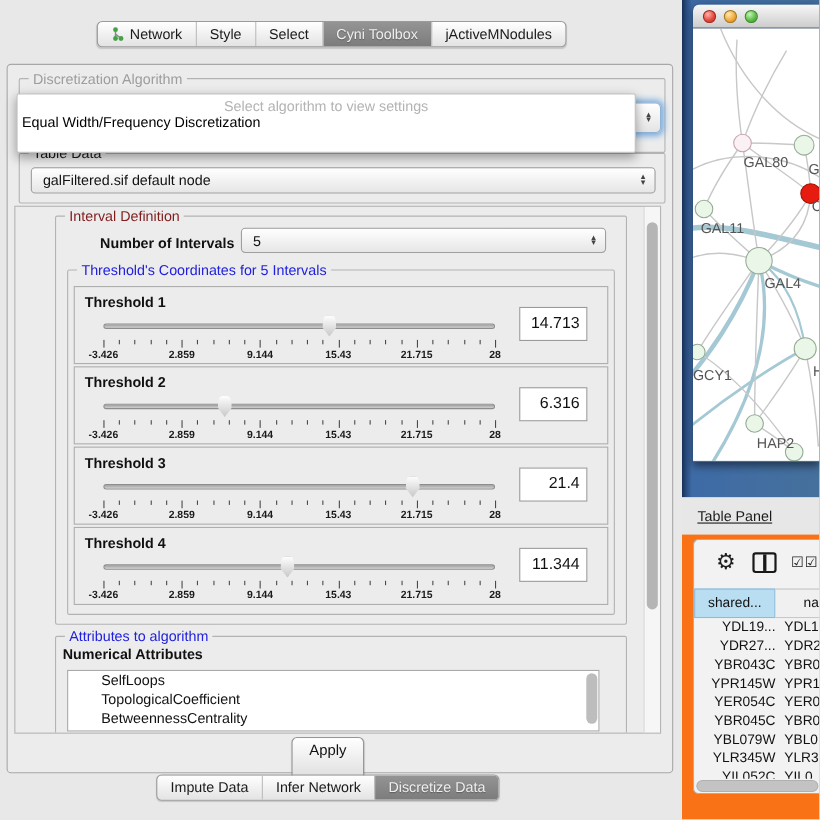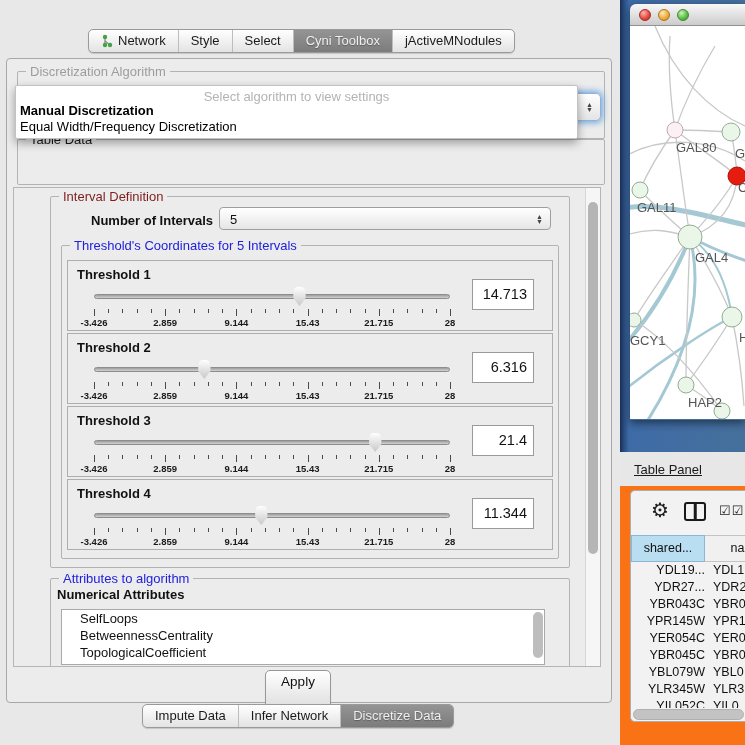--- a/index.html
+++ b/index.html
@@ -19,7 +19,7 @@
               display:flex; align-items:center; gap:5px; white-space:nowrap; cursor:default; }
   .seg-item:first-child { border-left:none; }
   .seg-item.sel { background:linear-gradient(#949494,#7c7c7c); color:#efefef; text-shadow:0 1px 1px rgba(0,0,0,.3); }
-  .tabbar-top { position:absolute; left:88px; top:29px; }
+  .tabbar-top { position:absolute; left:88px; top:19px; }
   .tabbar-bottom { position:absolute; left:142px; top:704px; }
 
   .cp-body { position:absolute; left:6px; top:58px; width:606px; height:645px;

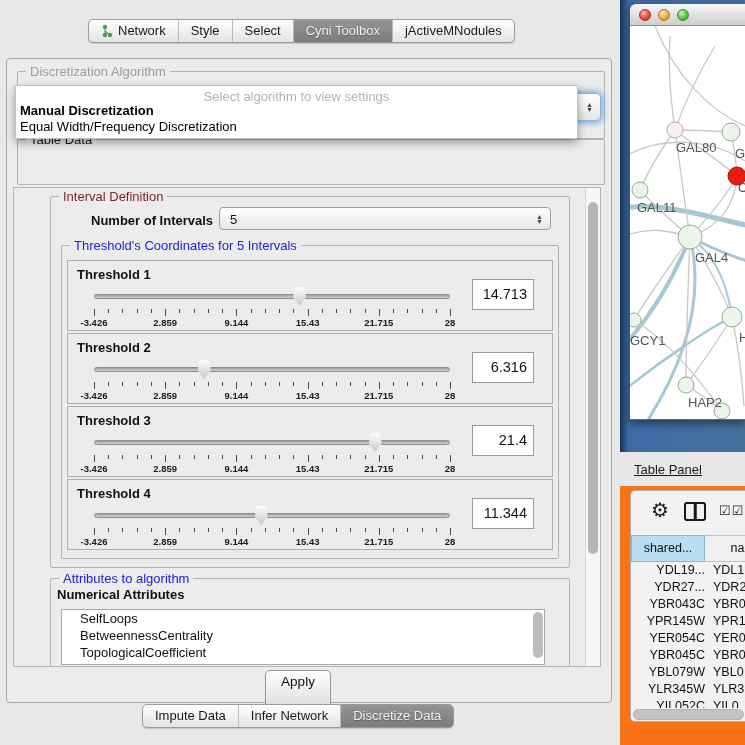--- a/index.html
+++ b/index.html
@@ -157,7 +157,6 @@
 
     <div class="popup">
       <div class="prompt">Select algorithm to view settings</div>
-      <div class="opt bold">Manual Discretization</div>
       <div class="opt">Equal Width/Frequency Discretization</div>
     </div>
 

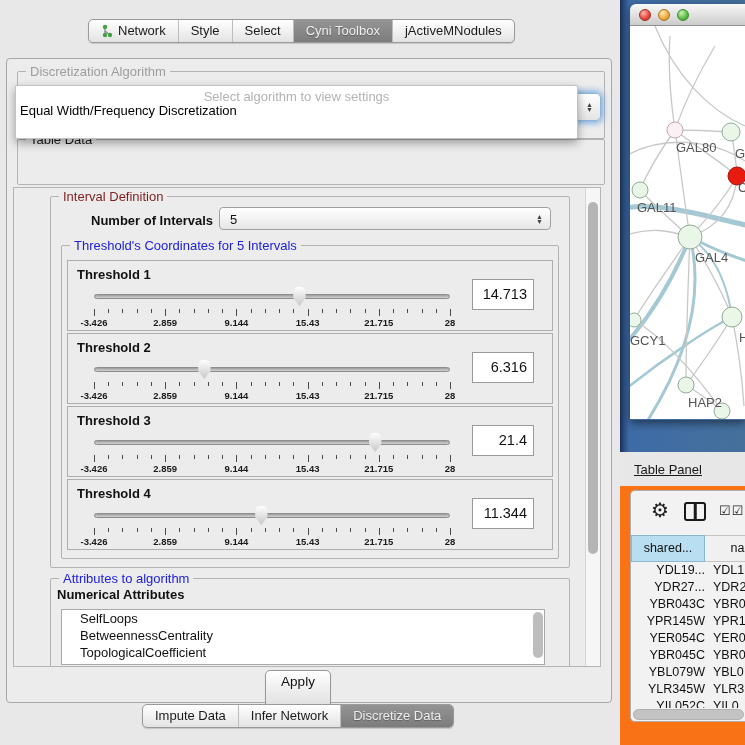--- a/index.html
+++ b/index.html
@@ -162,6 +162,13 @@
 
     <div class="group" style="left:10px; top:80px; width:588px; height:46px;">
       <span class="gtitle plain">Table Data</span>
+      <div class="combo" style="left:10px; top:12px; width:568px; height:24px;">
+        <span class="val">galFiltered.sif default node</span>
+        <span class="stepper">
+            <span>▲</span>
+            <span>▼</span>
+          </span>
+      </div>
     </div>
 
     <div class="scrollpane">

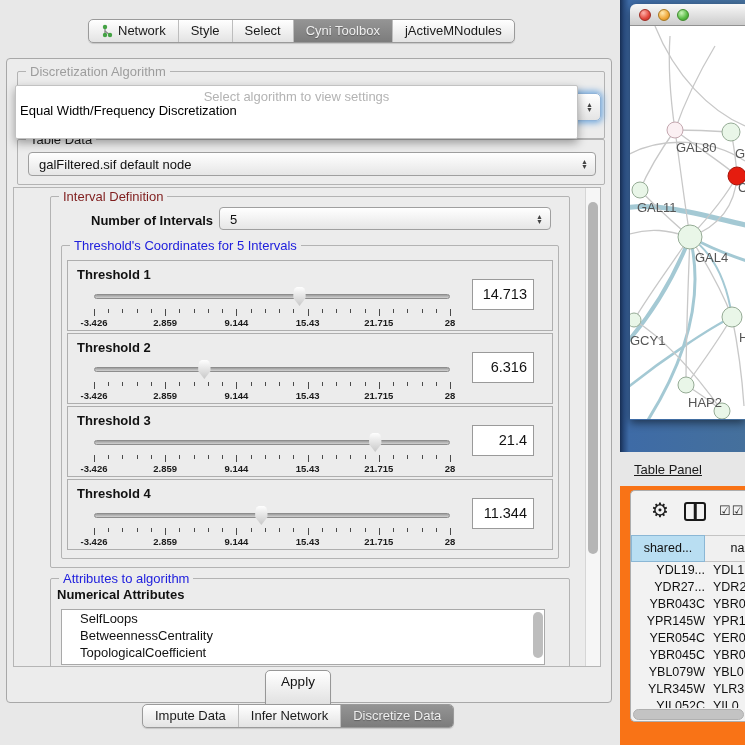--- a/index.html
+++ b/index.html
@@ -72,7 +72,7 @@
 
   .listbox { position:absolute; left:10px; top:30px; width:484px; height:56px; background:#fff;
              border:1px solid #a9a9a9; overflow:hidden; }
-  .listbox .item { height:17px; line-height:17px; padding-left:18px; font-size:13px; }
+  .listbox .item { height:17px; line-height:17px; padding-left:30px; font-size:13px; }
   .listbox .lscroll { position:absolute; right:1px; top:2px; width:10px; height:46px; border-radius:5px; background:#bdbdbd; }
 
   .apply-btn { position:absolute; left:258px; top:611px; width:66px; height:41px; border:1px solid #979797;

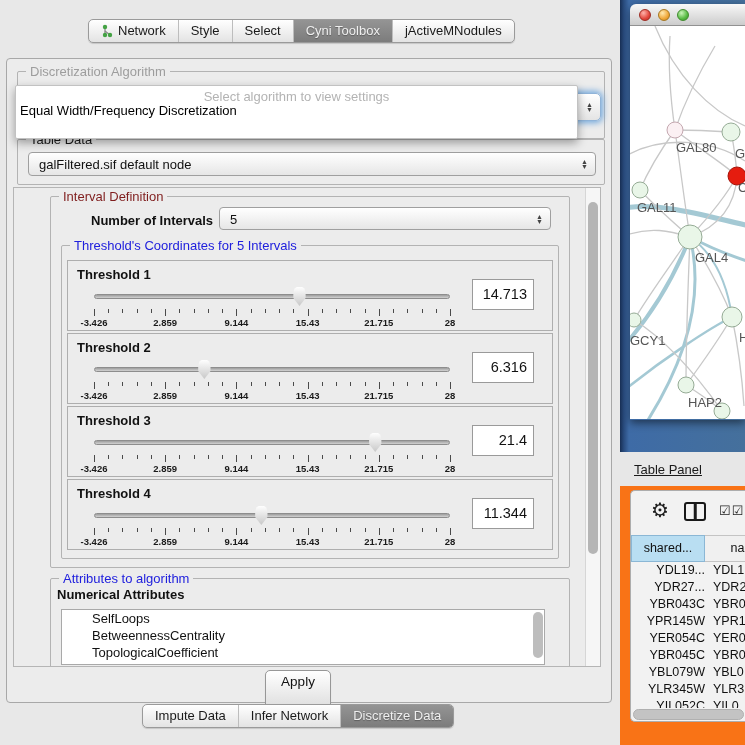--- a/index.html
+++ b/index.html
@@ -357,8 +357,8 @@
         <div class="listbox">
           <div id="attr-items">
               <div class="item">SelfLoops</div>
+              <div class="item">TopologicalCoefficient</div>
               <div class="item">BetweennessCentrality</div>
-              <div class="item">TopologicalCoefficient</div>
             </div>
           <div class="lscroll"></div>
         </div>

